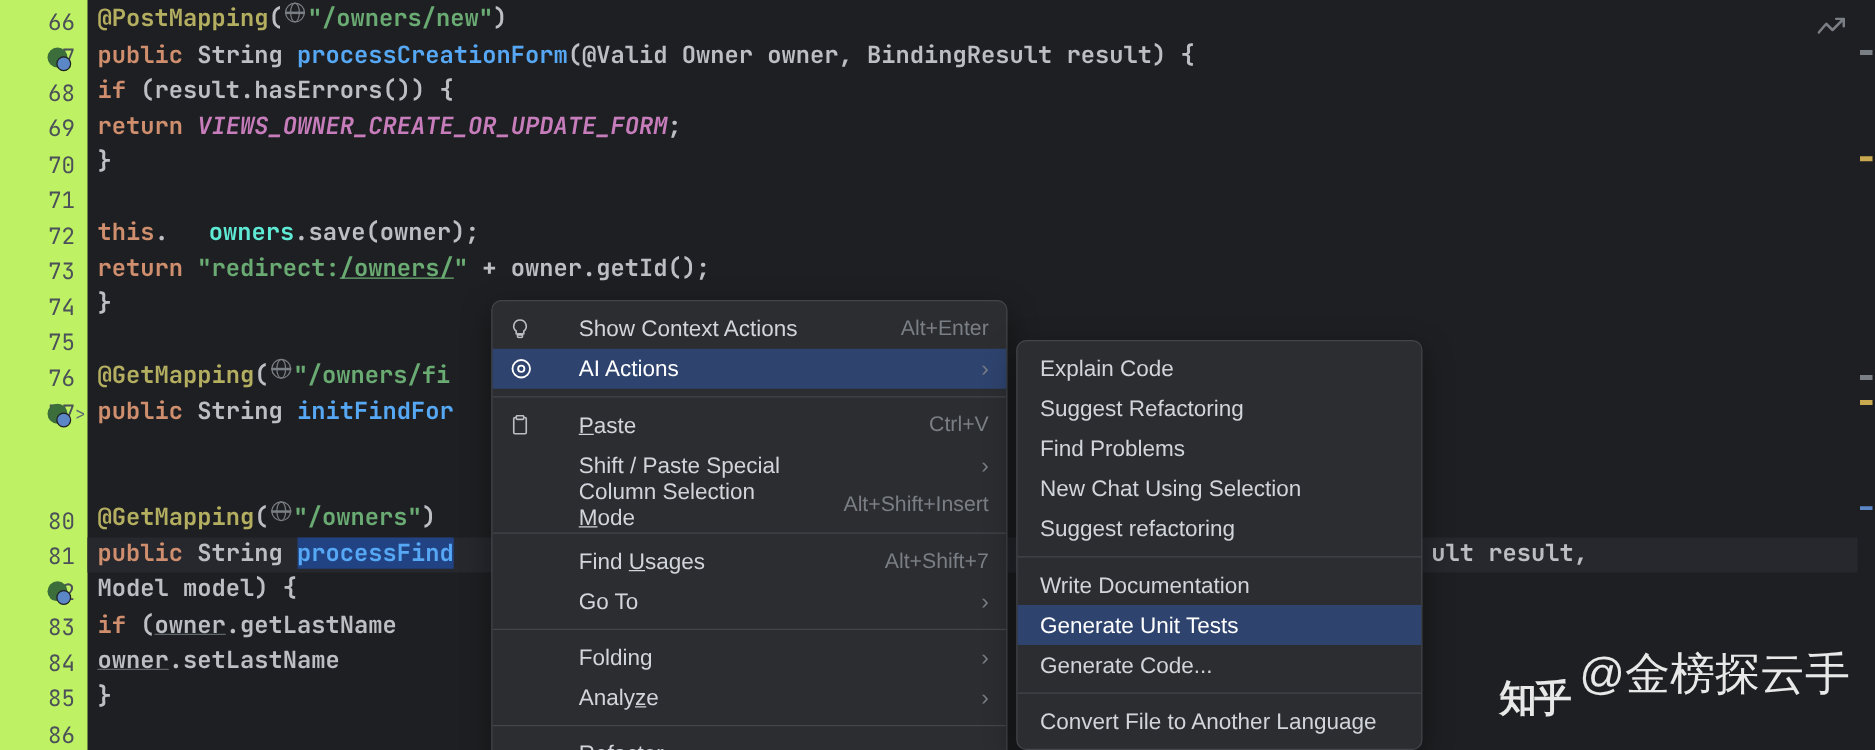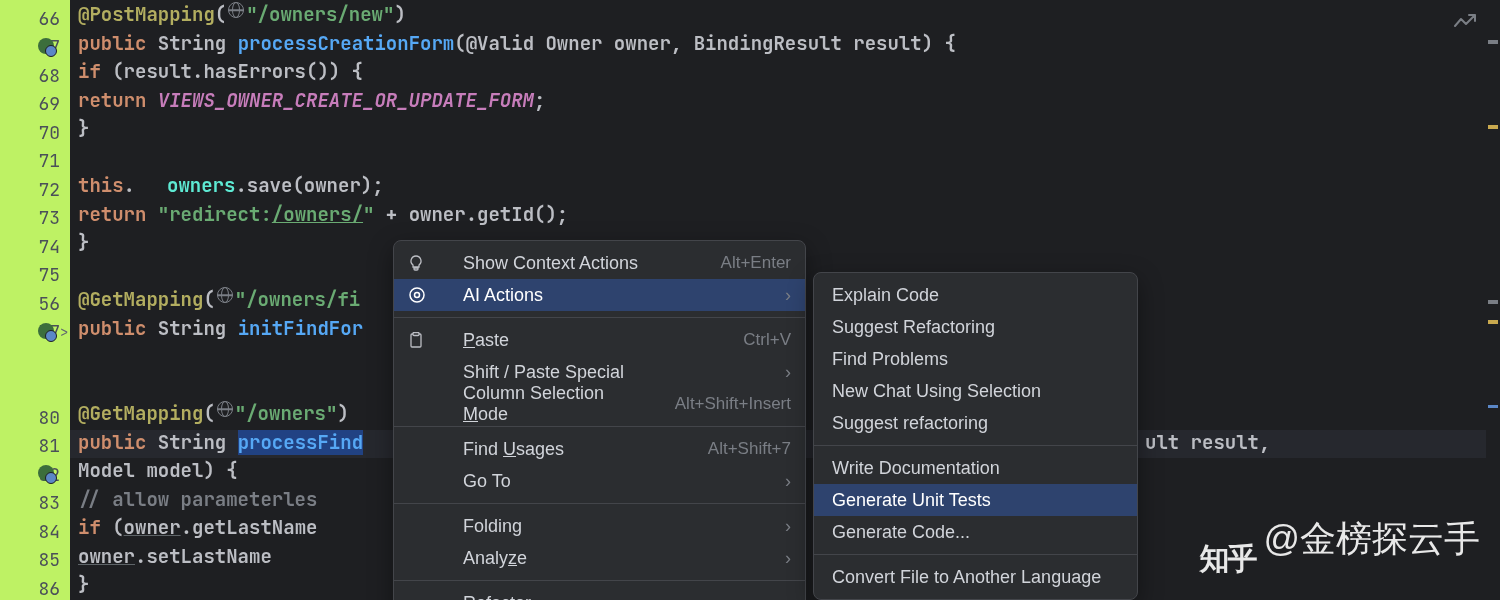--- a/index.html
+++ b/index.html
@@ -265,7 +265,7 @@
         <span>75</span>
       </div>
     <div class="gutter-line">
-        <span>56</span>
+        <span>76</span>
       </div>
     <div class="gutter-line">
         <span>77</span>

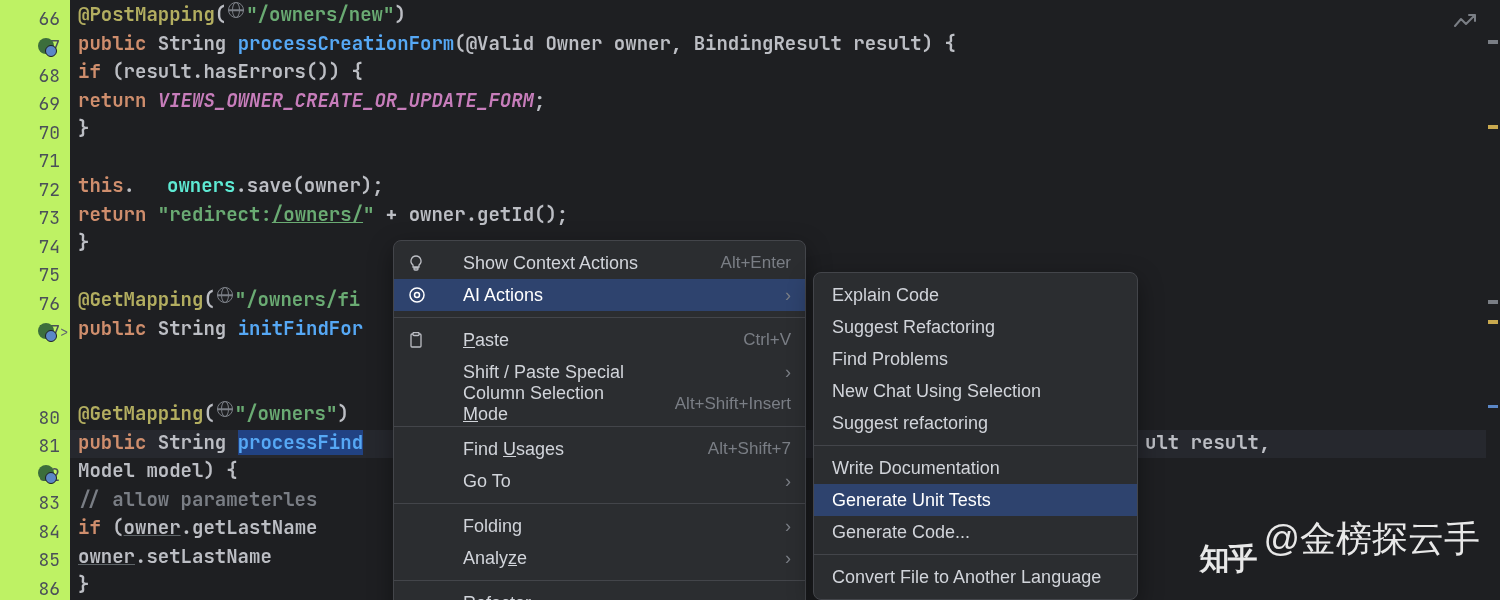--- a/index.html
+++ b/index.html
@@ -321,7 +321,6 @@
     <div class="code-line">   <span class="c-annotation">@GetMapping</span><span class="c-punct">(</span><span class="globe-icon"></span><span class="c-string">"/owners"</span><span class="c-punct">)</span></div>
     <div class="code-line highlight-line">   <span class="c-keyword">public </span><span class="c-type">String </span><span class="c-method" style="background:#214283">processFind</span><span style="flex:1"></span><span class="c-punct" style="position:absolute;left:1075px">ult result,</span></div>
     <div class="code-line">           <span class="c-type">Model model) {</span></div>
-    <div class="code-line">       <span class="c-comment">// allow parameterles</span></div>
     <div class="code-line">       <span class="c-keyword">if </span><span class="c-punct">(</span><span class="c-underline">owner</span><span class="c-punct">.getLastName</span></div>
     <div class="code-line">           <span class="c-underline">owner</span><span class="c-punct">.setLastName</span></div>
     <div class="code-line">       <span class="c-punct">}</span></div>

